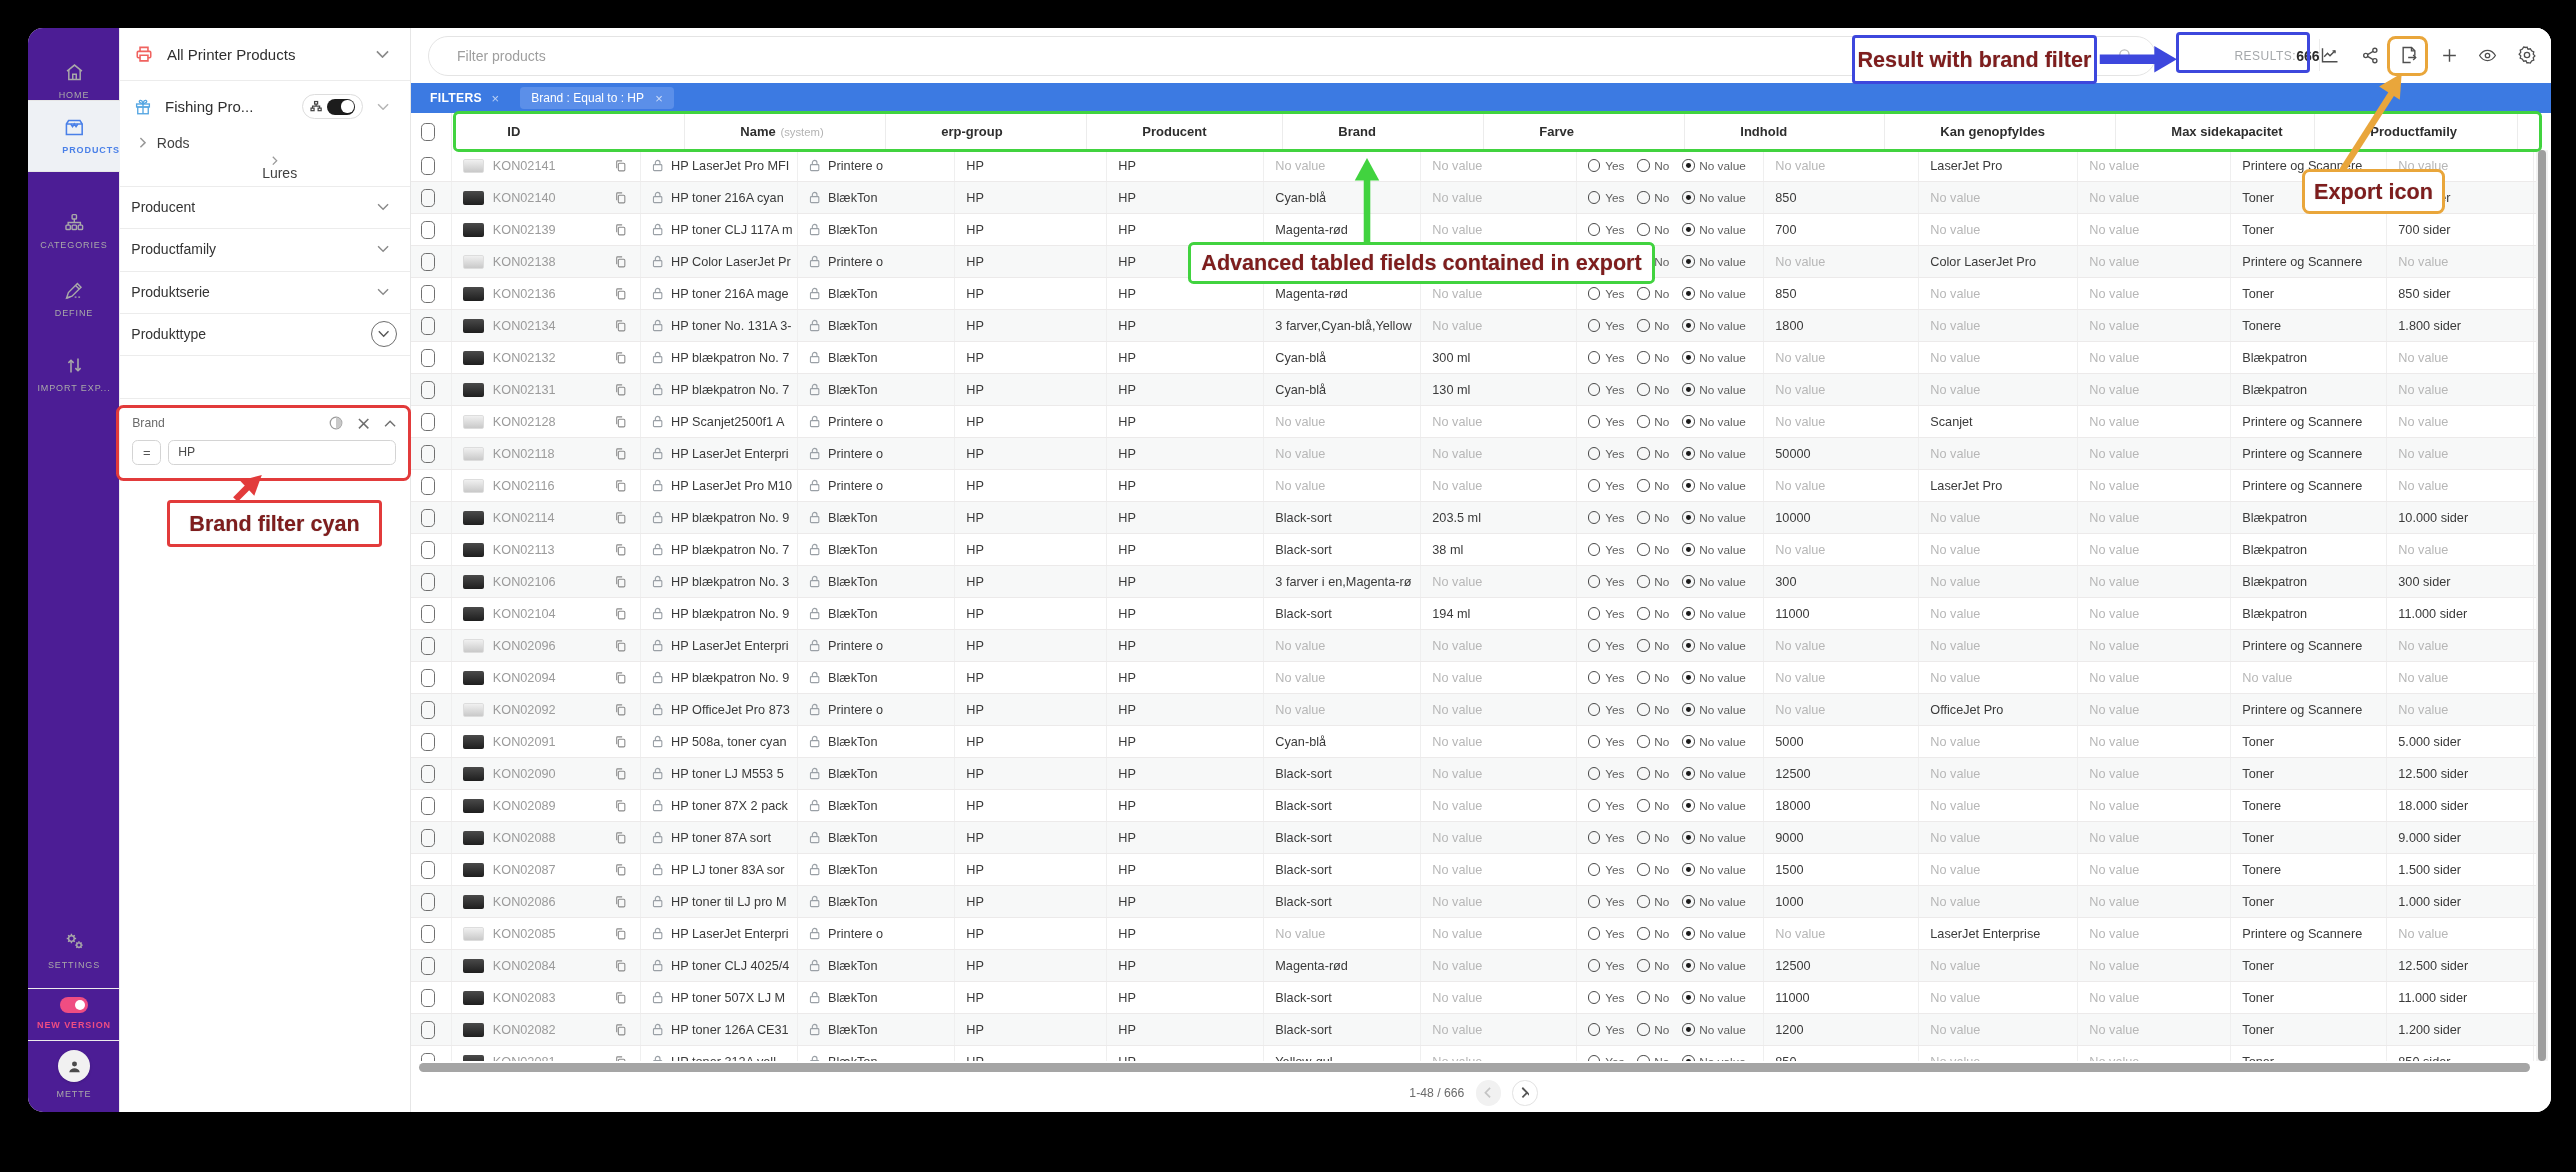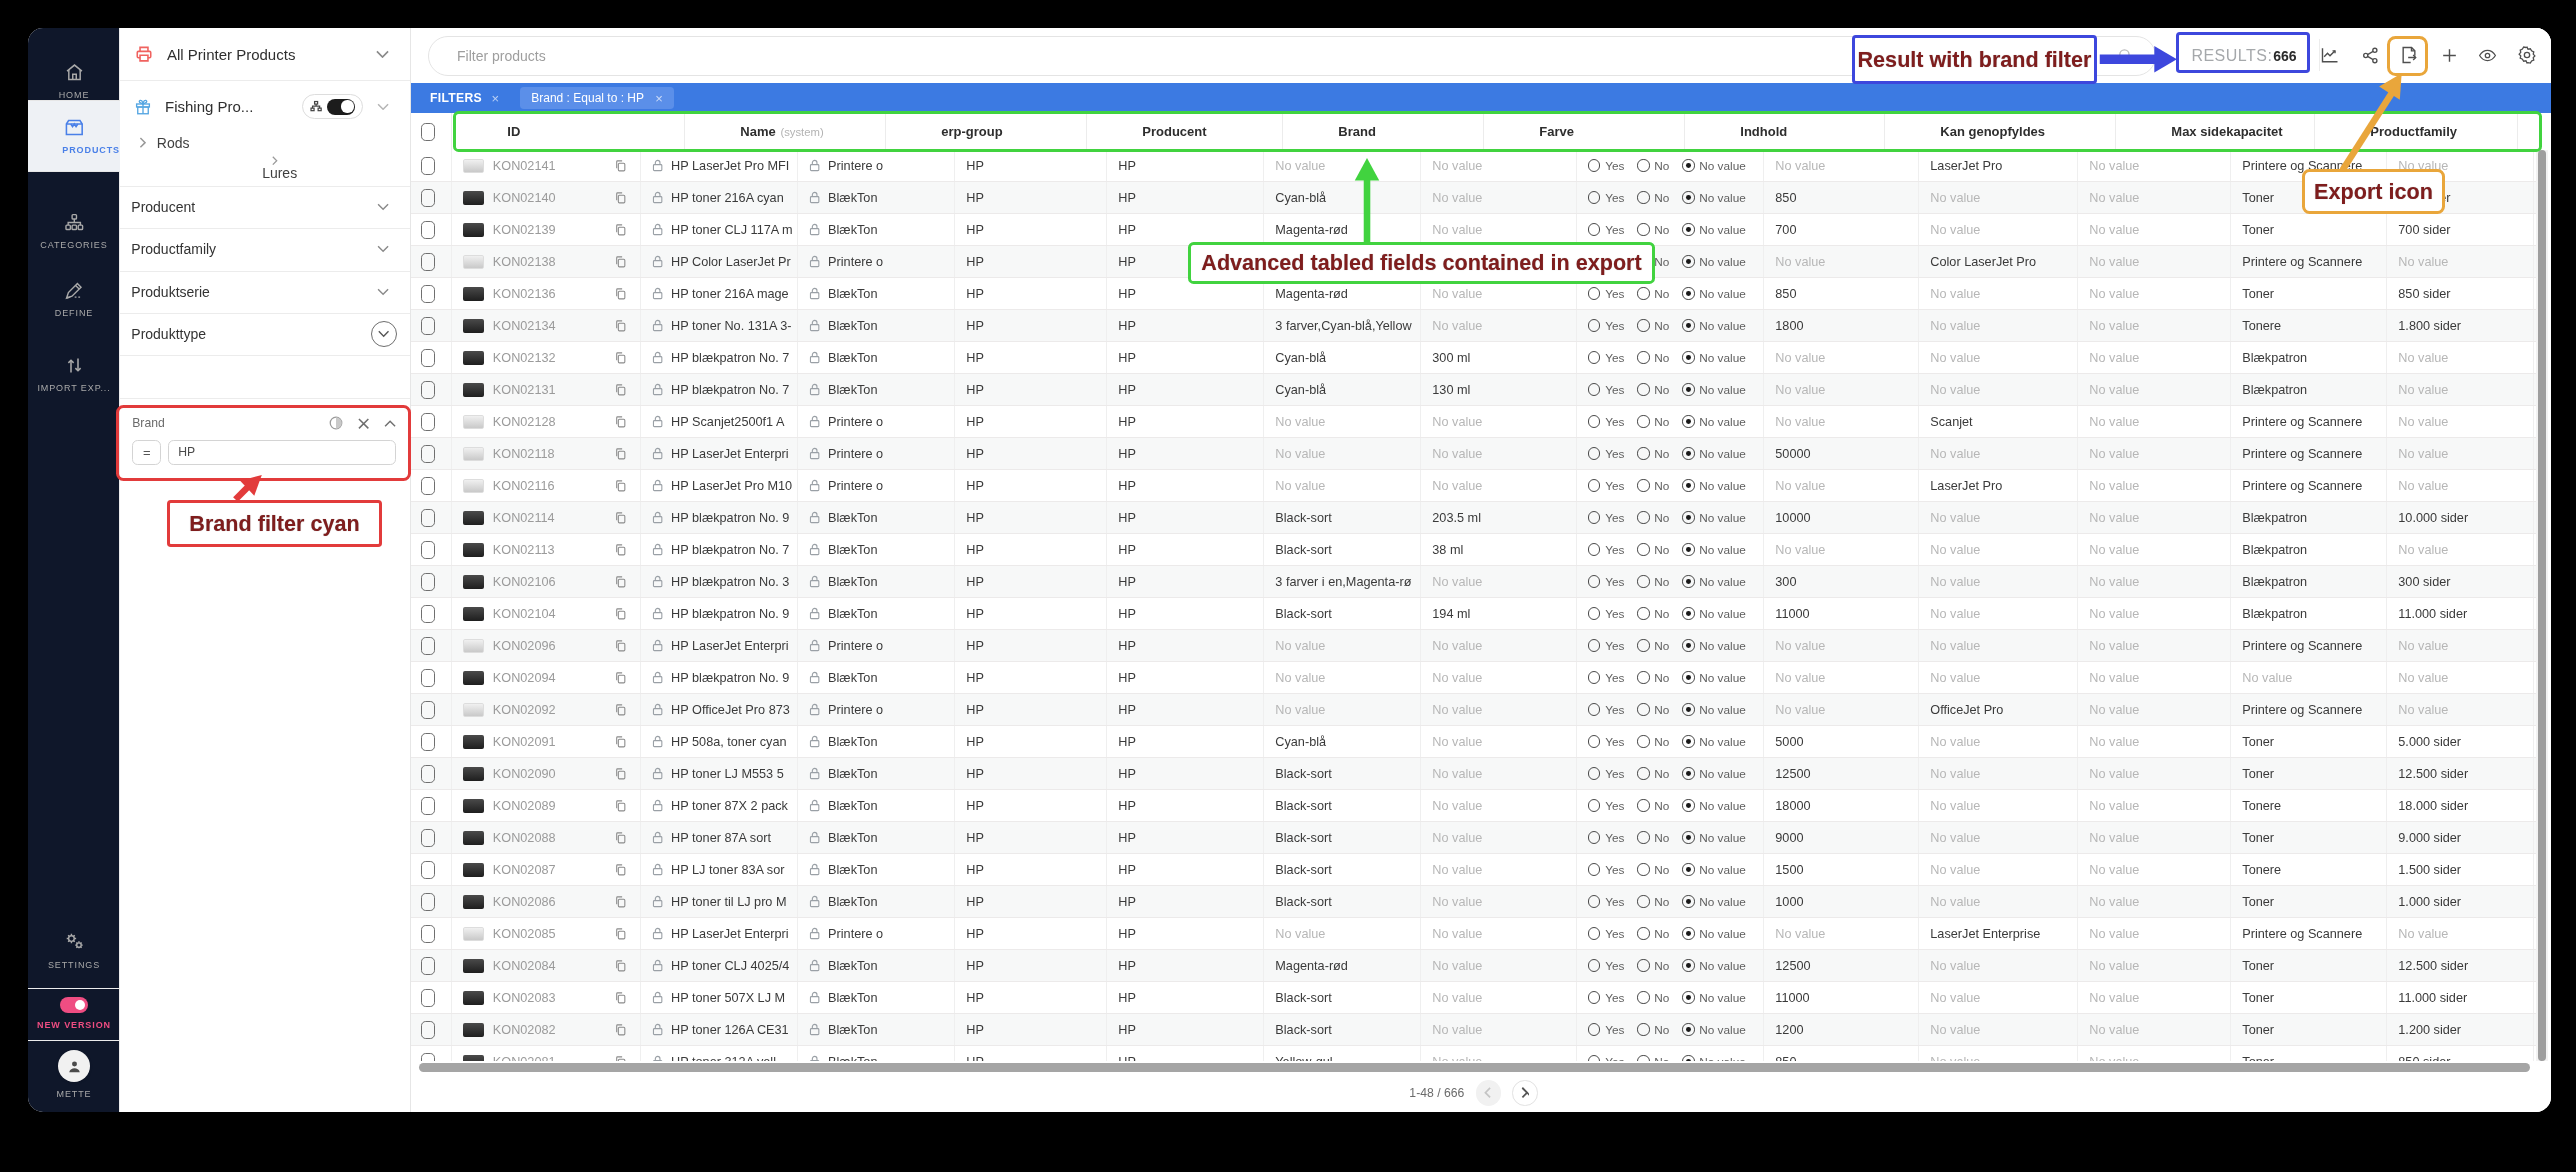--- a/index.html
+++ b/index.html
@@ -49,7 +49,7 @@
   .search-pill { position:absolute; left:17px; top:7.5px; width:1728px; height:40px; border:1.4px solid #e4e4e4; border-radius:24.5px; background:#fff; display:flex; align-items:center; padding:0 21px 0 28px; }
   .search-ph { font-size:14px; color:#9e9e9e; }
   .results-box { position:absolute; left:1771px; top:7.5px; width:124px; height:40px; display:flex; align-items:center; justify-content:space-between; padding:0 9.4px; }
-  .results-label { font-size:16px; color:#a5a8ab; letter-spacing:0.5px; }
+  .results-label { font-size:12px; color:#a5a8ab; letter-spacing:0.5px;margin-left:43px; }
   .results-value { font-size:14px; color:#2b2b2b; font-weight:700; }
   .topbar-div { position:absolute; left:1908px; top:11.3px; width:0.9px; height:32px; background:#ececec; }
   .tb-icon { position:absolute; top:15px; width:24.5px; height:24.5px; display:flex; align-items:center; justify-content:center; color:#4f4f4f; }

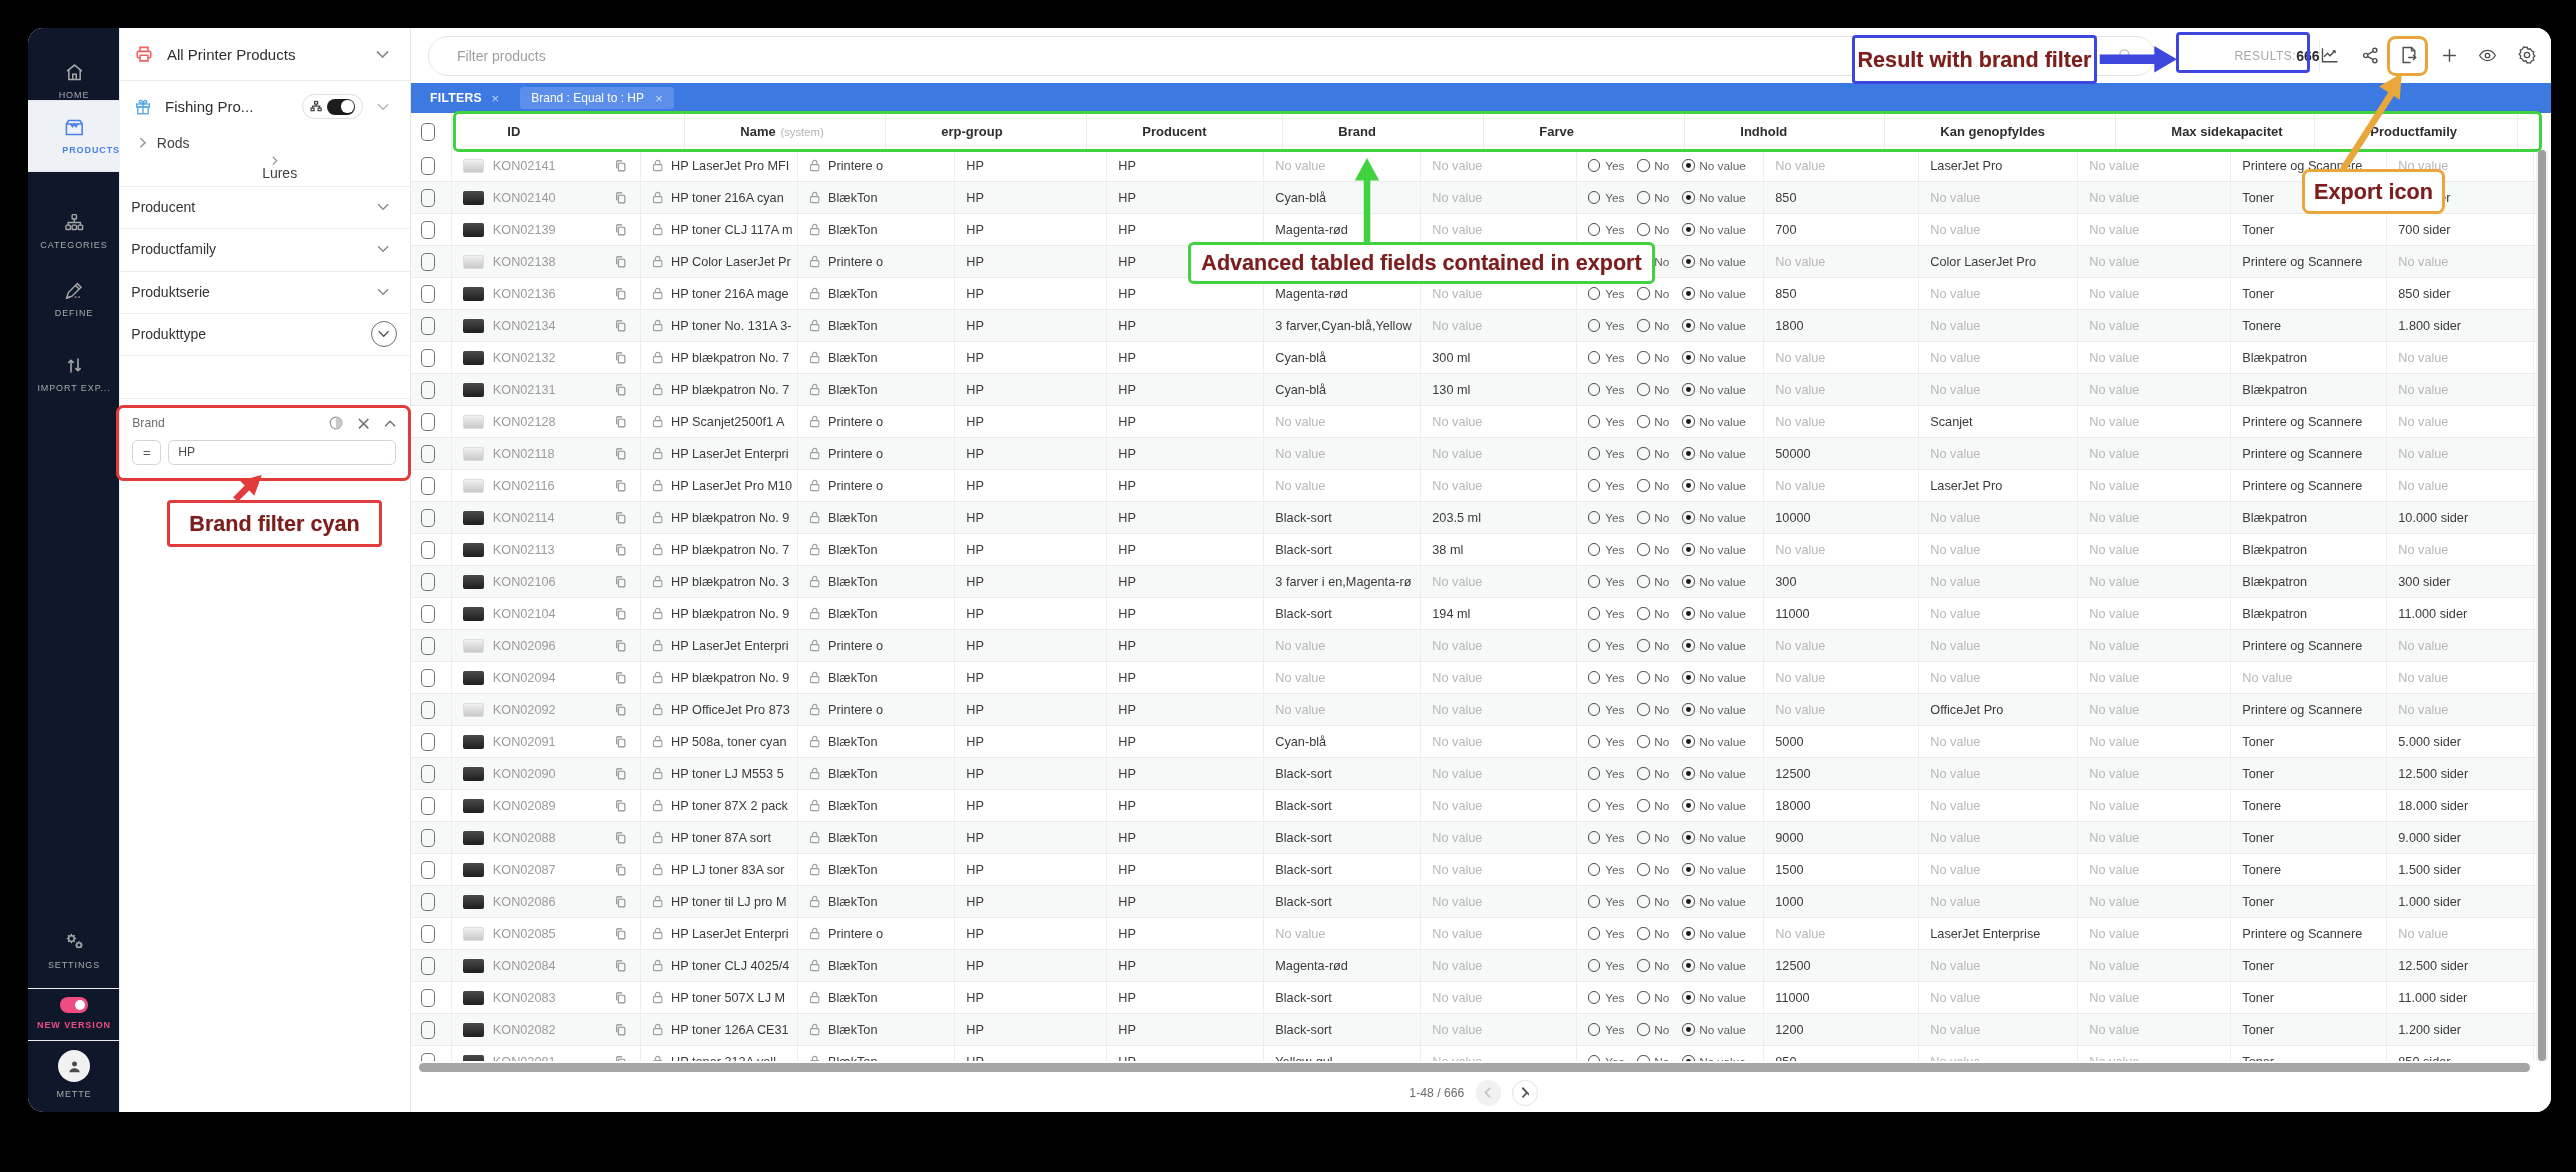--- a/index.html
+++ b/index.html
@@ -8,7 +8,7 @@
   .window { position:absolute; left:28px; top:28px; width:2523px; height:1084px; background:#fff; border-radius:15px; overflow:hidden; }
 
   
-  .rail { position:absolute; left:0; top:0; width:92px; height:100%; background:#0f172a; border-right:0.9px solid #ececec; }
+  .rail { position:absolute; left:0; top:0; width:92px; height:100%; background:#4c1d95; border-right:0.9px solid #ececec; }
   .rail-item { position:absolute; left:0; width:92px; text-align:center; color:#a9a9a9; }
   .rail-item .ric { display:block; margin:0 auto 6.6px; }
   .rail-label { font-size:9px; letter-spacing:0.9px; color:#a9a9a9; font-weight:500; }

